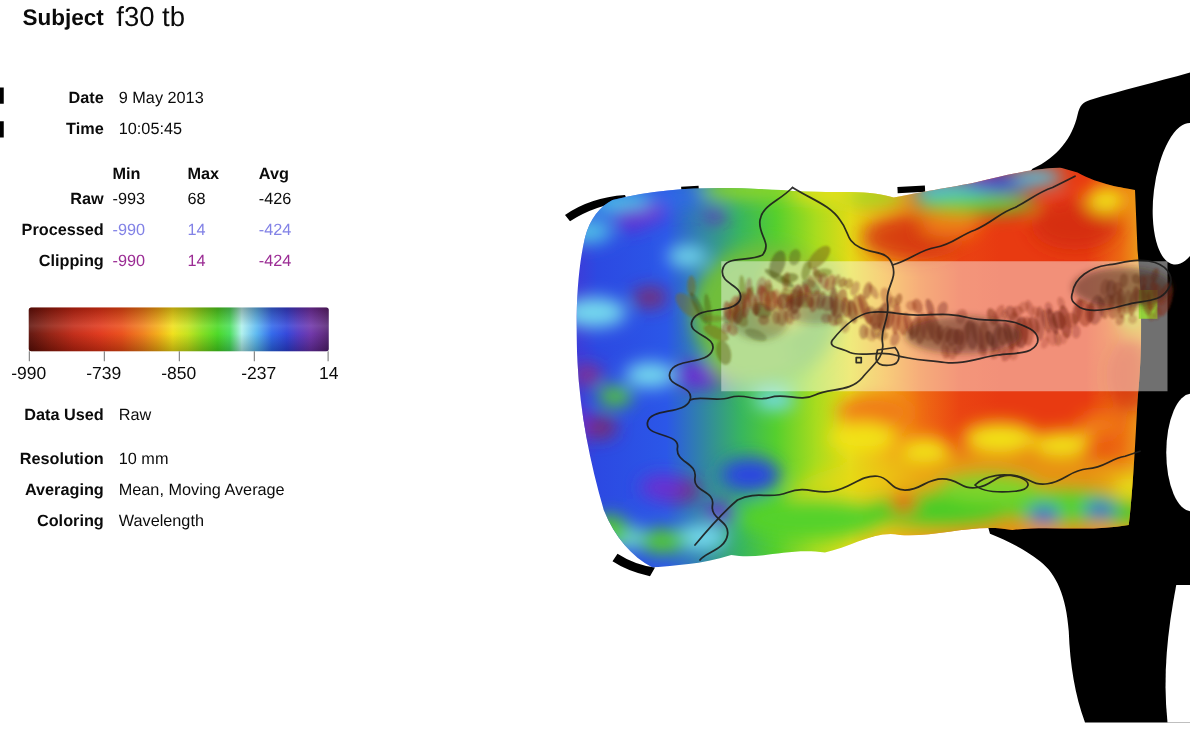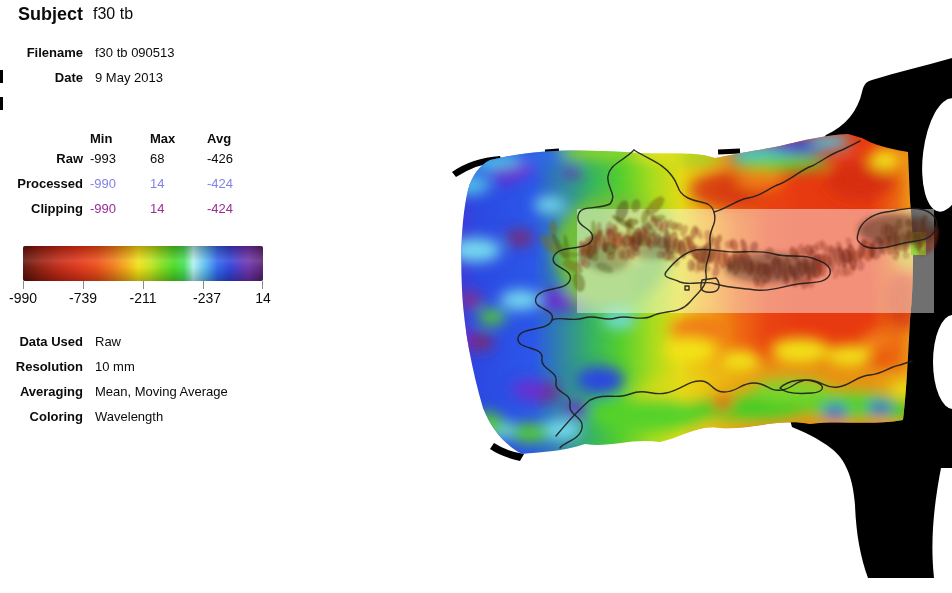--- a/index.html
+++ b/index.html
@@ -11,7 +11,7 @@
   .val{position:absolute;left:95px;white-space:nowrap;}
   .subject-row{top:6px;}
   .subject-row .lbl{font-size:18px;width:83px;}
-  .subject-row .val{font-size:16px;left:93px;}
+  .subject-row .val{font-size:22px;left:93px;}
   .r-filename{top:45px;} .r-date{top:70px;padding-left:48px;} .r-time{top:95px;}
   .stats-head{top:131px;font-weight:bold;}
   .r-raw{top:151px;} .r-processed{top:176px;} .r-clipping{top:201px;}

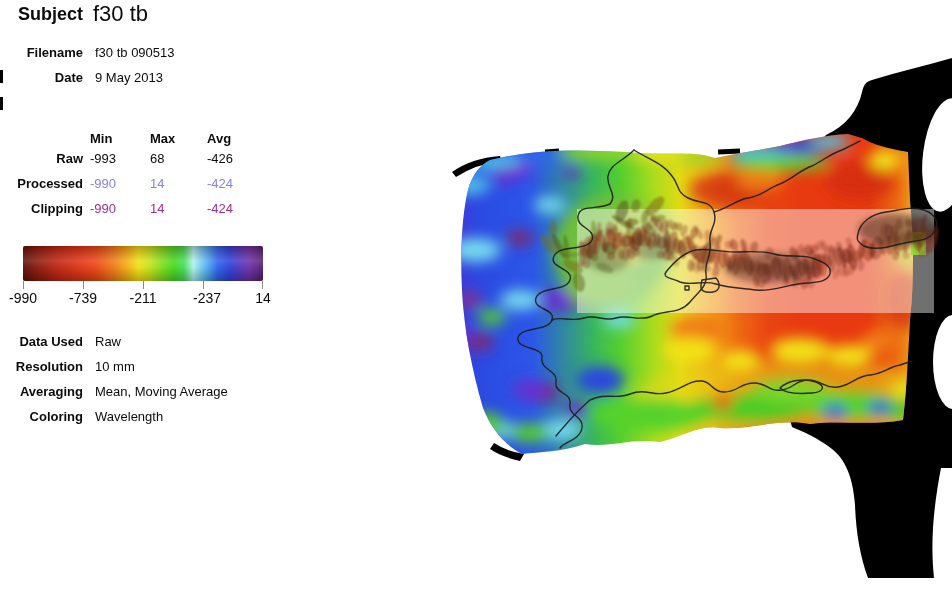--- a/index.html
+++ b/index.html
@@ -373,10 +373,6 @@
     <span class="val">f30 tb</span>
   </div>
 
-  <div class="prow r-filename">
-    <span class="lbl">Filename</span>
-    <span class="val">f30 tb 090513</span>
-  </div>
   <div class="prow r-date">
     <span class="lbl">Date</span>
     <span class="val">9 May 2013</span>

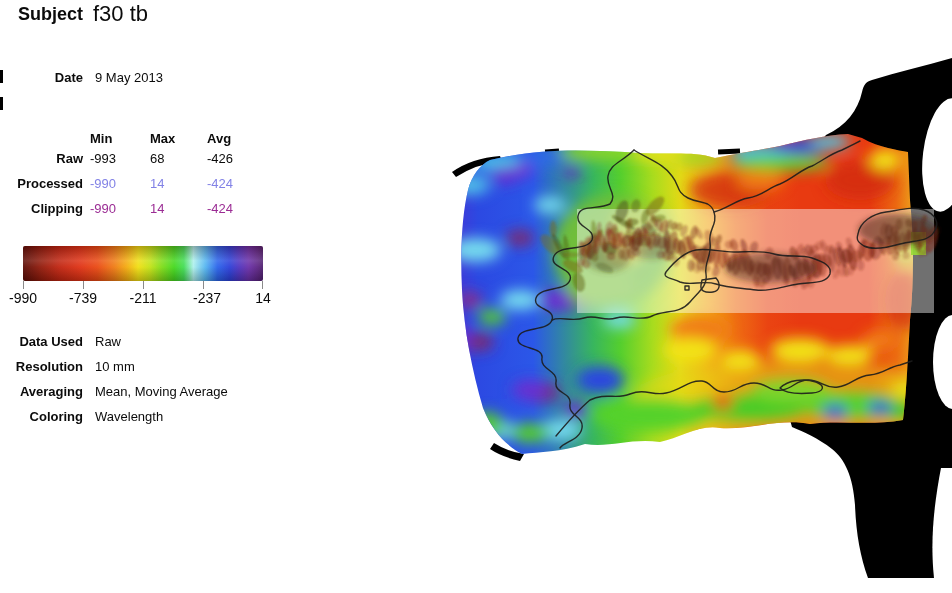--- a/index.html
+++ b/index.html
@@ -377,6 +377,10 @@
     <span class="lbl">Date</span>
     <span class="val">9 May 2013</span>
   </div>
+  <div class="prow r-time">
+    <span class="lbl">Time</span>
+    <span class="val">10:05:45</span>
+  </div>
 
   <div class="prow stats-head">
     <span class="c-min">Min</span>

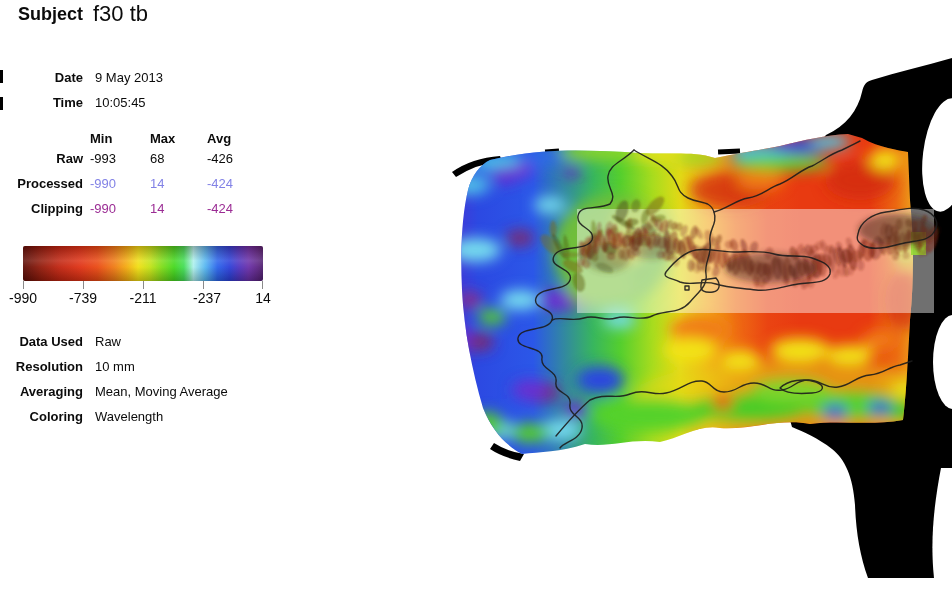--- a/index.html
+++ b/index.html
@@ -415,7 +415,7 @@
     <div class="tick" style="left:239px"></div>
     <span class="tick-label" style="left:0px">-990</span>
     <span class="tick-label" style="left:60px">-739</span>
-    <span class="tick-label" style="left:120px">-211</span>
+    <span class="tick-label" style="left:120px">-850</span>
     <span class="tick-label" style="left:184px">-237</span>
     <span class="tick-label" style="left:240px">14</span>
   </div>

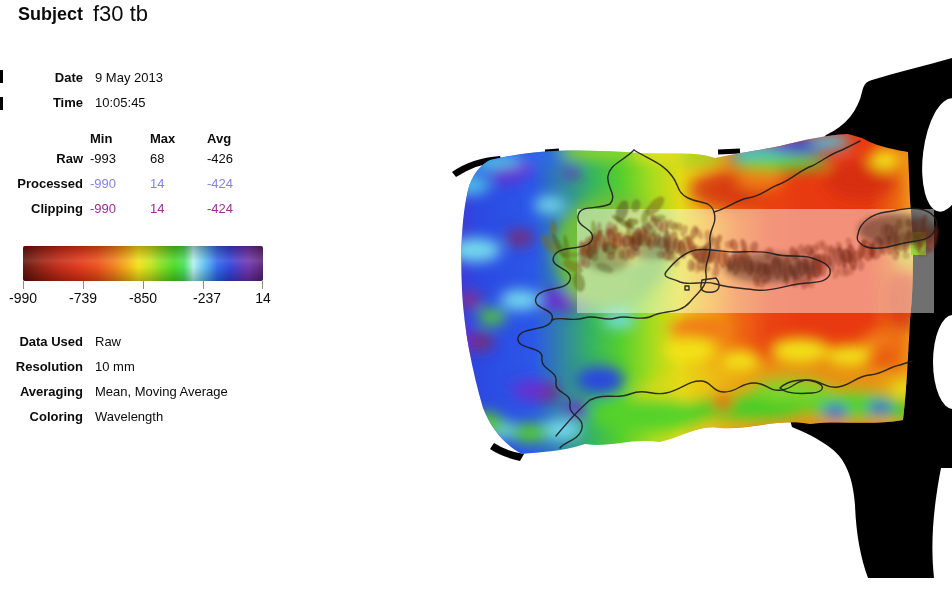--- a/index.html
+++ b/index.html
@@ -27,7 +27,7 @@
     background:linear-gradient(to bottom, rgba(40,0,0,.28), rgba(255,255,255,.14) 42%, rgba(255,255,255,.05) 60%, rgba(0,0,0,.25));}
   .tick{position:absolute;top:35px;width:1px;height:8px;background:#8a8a8a;}
   .tick-label{position:absolute;top:44px;transform:translateX(-50%);font-size:14px;white-space:nowrap;}
-  .r-dataused{top:334px;} .r-resolution{top:359px;} .r-averaging{top:384px;} .r-coloring{top:409px;}
+  .r-dataused{top:324px;} .r-resolution{top:359px;} .r-averaging{top:384px;} .r-coloring{top:409px;}
   .edge-mark{position:absolute;left:0;width:3px;height:13px;background:#000;}
   #map{position:absolute;left:0;top:0;}
 </style>

